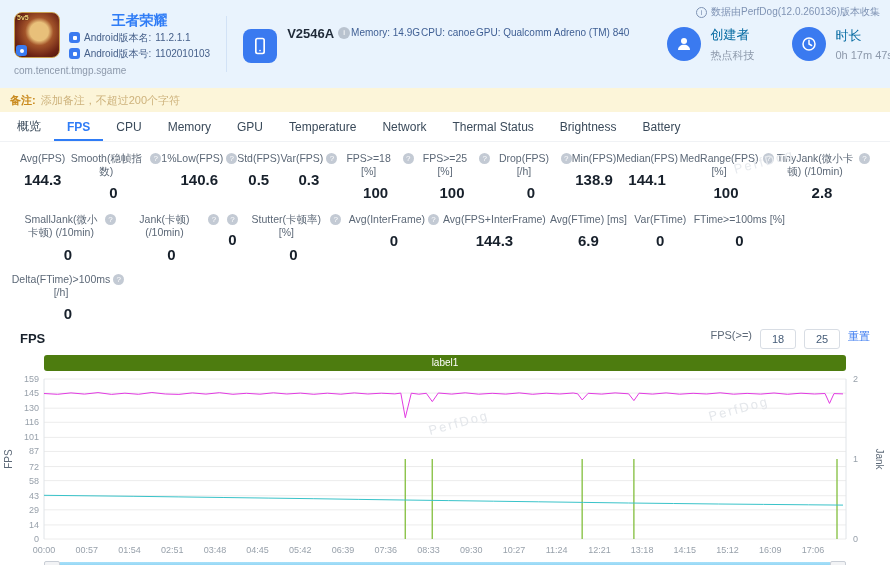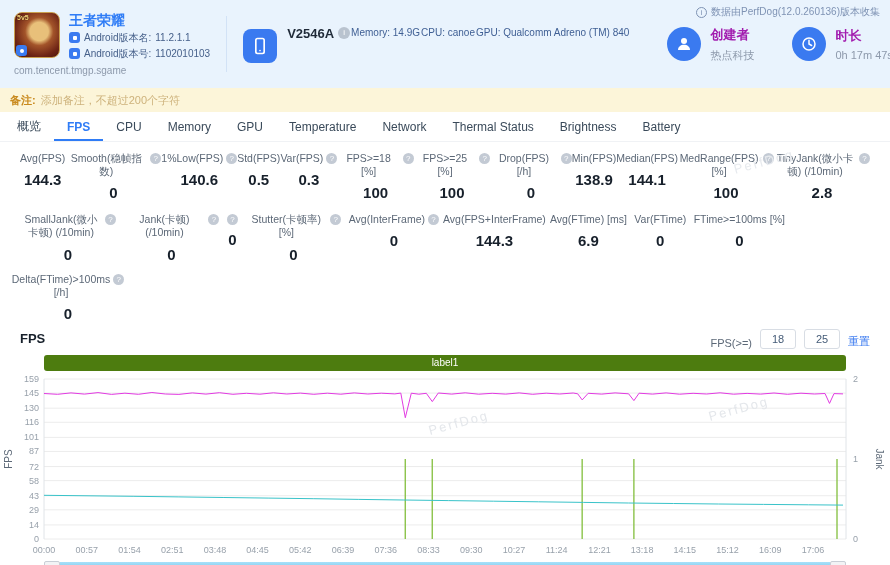--- a/index.html
+++ b/index.html
@@ -19,7 +19,7 @@
   .gi-sub{position:absolute;left:1px;bottom:1px;width:11px;height:11px;border-radius:3px;background:#3a7af0;}
   .gi-sub::after{content:"";position:absolute;left:3.5px;top:3.5px;width:4px;height:4px;border-radius:50%;background:#fff;}
   .game-info{display:flex;flex-direction:column;gap:2px;padding-top:1px;}
-  .game-title{color:#2f7cf6;font-weight:bold;font-size:14px;line-height:1.1;}
+  .game-title{color:#2f7cf6;font-weight:bold;font-size:14px;line-height:1.1;text-align:center;}
   .ver-line{font-size:10px;color:#46608a;display:flex;align-items:center;gap:4px;white-space:nowrap;}
   .ver-icon{width:11px;height:11px;border-radius:3px;background:#3a7af0;flex:none;position:relative;}
   .ver-icon::after{content:"";position:absolute;left:3.5px;top:3.5px;width:4px;height:4px;border-radius:1px;background:#fff;}

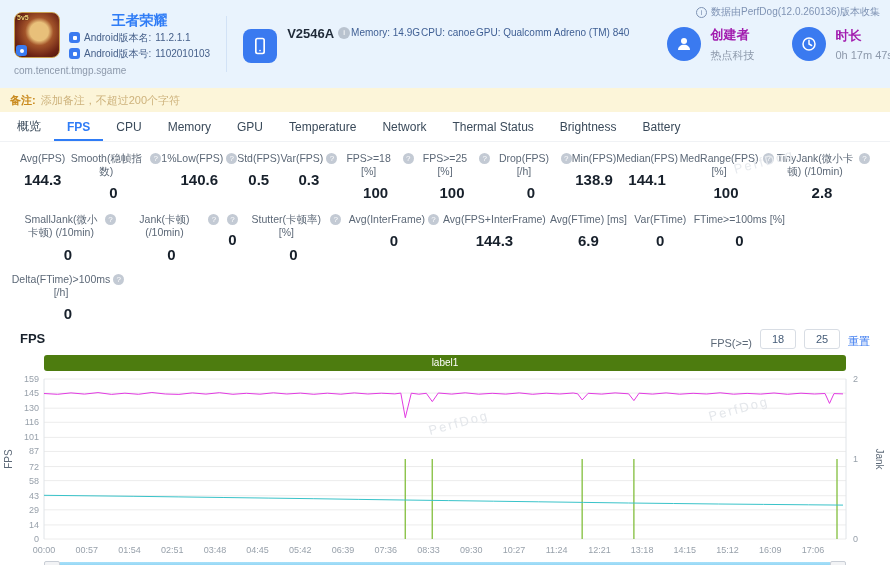--- a/index.html
+++ b/index.html
@@ -33,7 +33,7 @@
   .dev-line{font-size:10px;color:#3f5f94;line-height:1.45;white-space:nowrap;}
   .meta{display:flex;gap:9px;align-items:center;margin-left:38px;}
   .circle-icon{width:34px;height:34px;border-radius:50%;background:#3a7af0;display:flex;align-items:center;justify-content:center;flex:none;}
-  .meta-title{font-size:13px;font-weight:bold;color:#a21caf;}
+  .meta-title{font-size:13px;font-weight:normal;color:#0369a1;}
   .meta-sub{font-size:11px;color:#8d99ab;margin-top:4px;white-space:nowrap;}
 
   

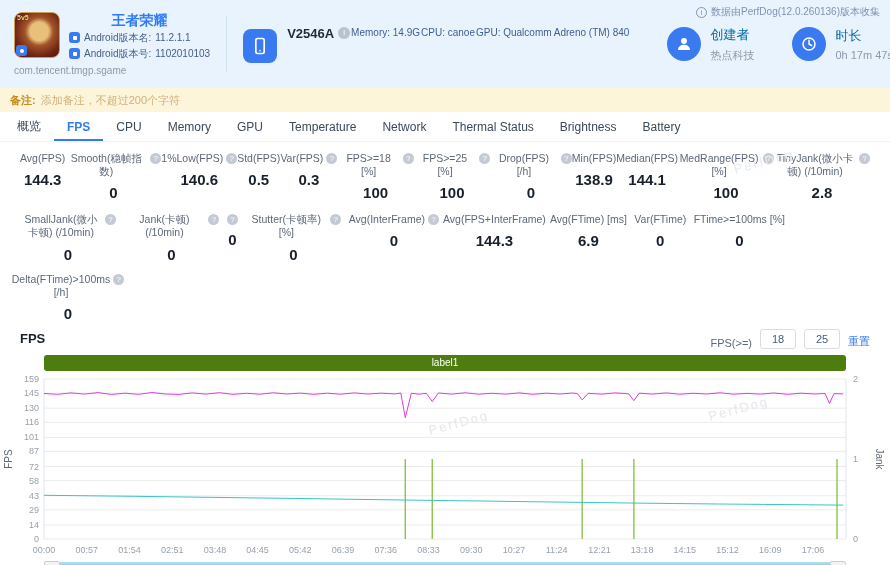--- a/index.html
+++ b/index.html
@@ -60,7 +60,7 @@
   
   .chart-head{display:flex;align-items:center;padding:0 20px;height:26px;}
   .chart-title{font-weight:bold;font-size:13px;color:#17202b;}
-  .chart-controls{margin-left:auto;display:flex;align-items:flex-end;gap:8px;font-size:11px;color:#5c6877;}
+  .chart-controls{margin-left:auto;display:flex;align-items:flex-start;gap:8px;font-size:11px;color:#5c6877;}
   .thr-input{width:36px;height:20px;border:1px solid #d8dde4;border-radius:3px;text-align:center;font-size:11px;color:#445b77;background:#fff;font-family:"Liberation Sans",sans-serif;}
   .reset-link{color:#3a7af0;cursor:pointer;}
   .banner{margin:3px 44px 2px;height:16px;background:#4d7c0f;border-radius:3px;color:#fff;font-size:10px;display:flex;align-items:center;justify-content:center;cursor:pointer;}

